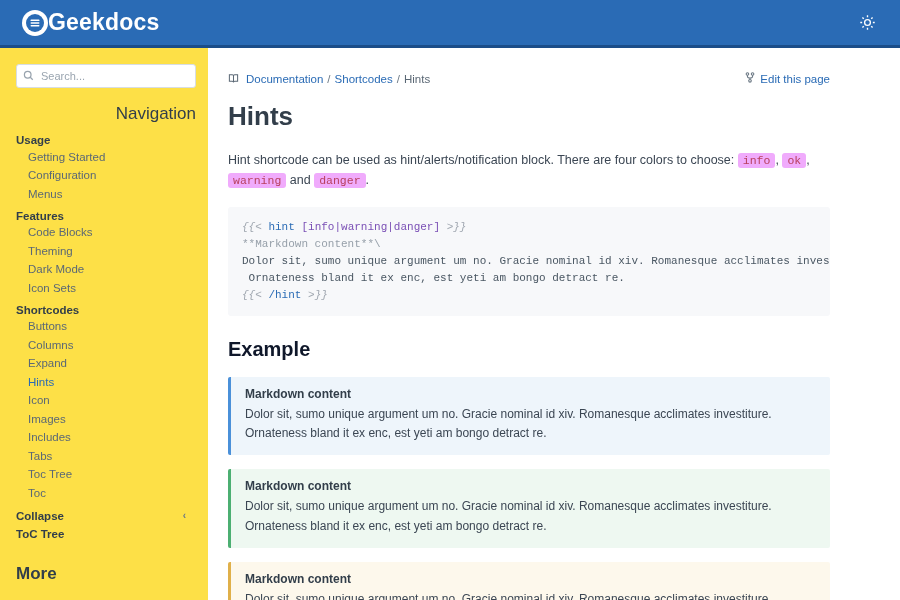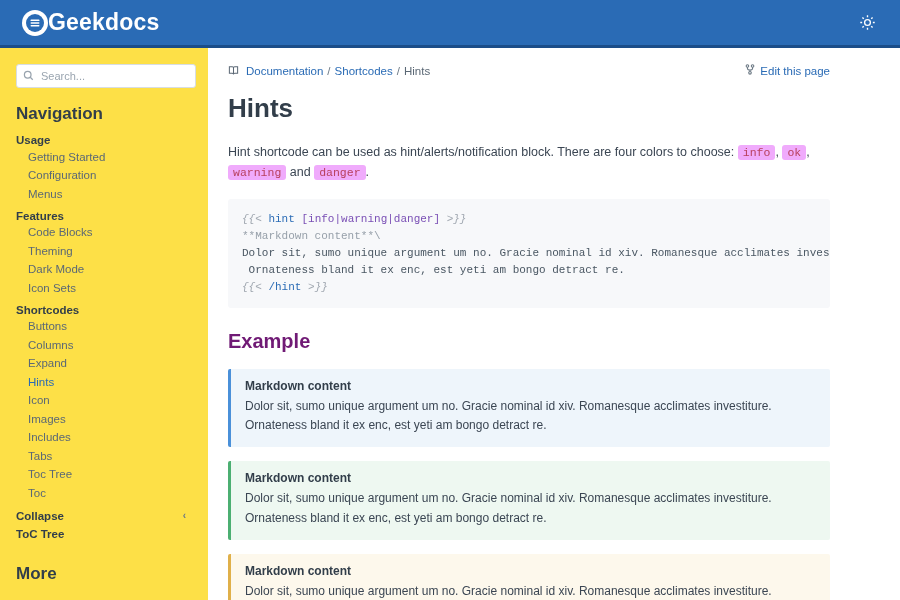--- a/index.html
+++ b/index.html
@@ -136,7 +136,7 @@
   
   #main {
     flex: 1 1 auto;
-    padding: 16px 70px 0 20px;
+    padding: 24px 70px 0 20px;
     overflow: hidden;
   }
   #topbar {

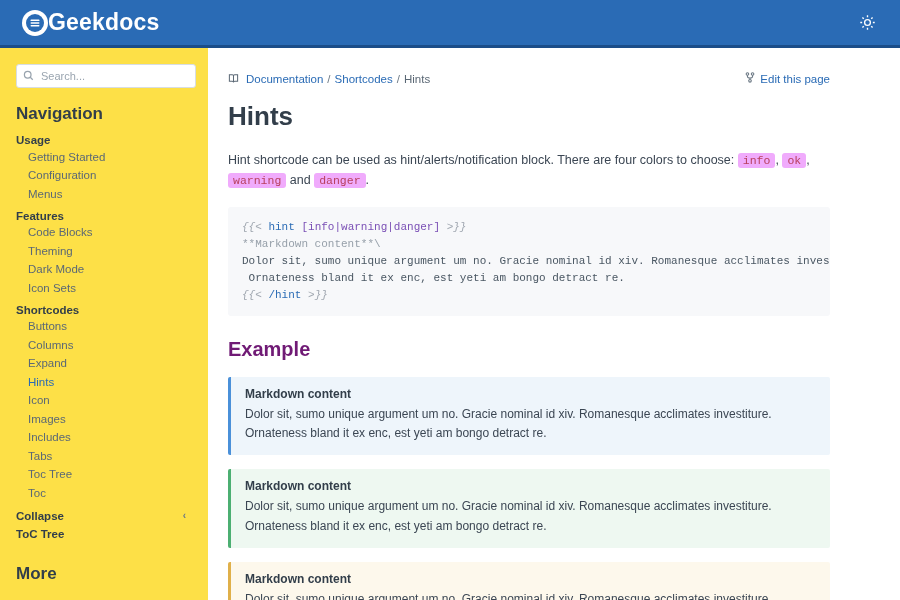--- a/index.html
+++ b/index.html
@@ -96,9 +96,10 @@
   }
   .nav-title {
     font-size: 17px;
-    font-weight: bold;
+    font-weight: normal;
     color: #323e4a;
     margin: 6px 0 10px 0;
+    text-align: right;
   }
   .nav-group-label {
     font-size: 11.5px;

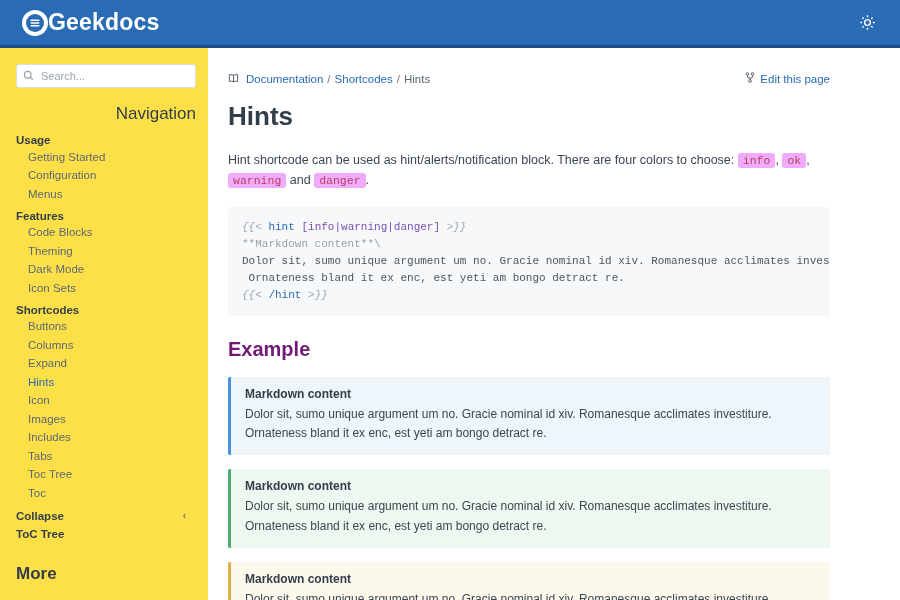--- a/index.html
+++ b/index.html
@@ -208,7 +208,7 @@
   h2.section {
     font-size: 20px;
     font-weight: bold;
-    color: #701a75;
+    color: #0f172a;
     margin: 0 0 16px 0;
   }
 

